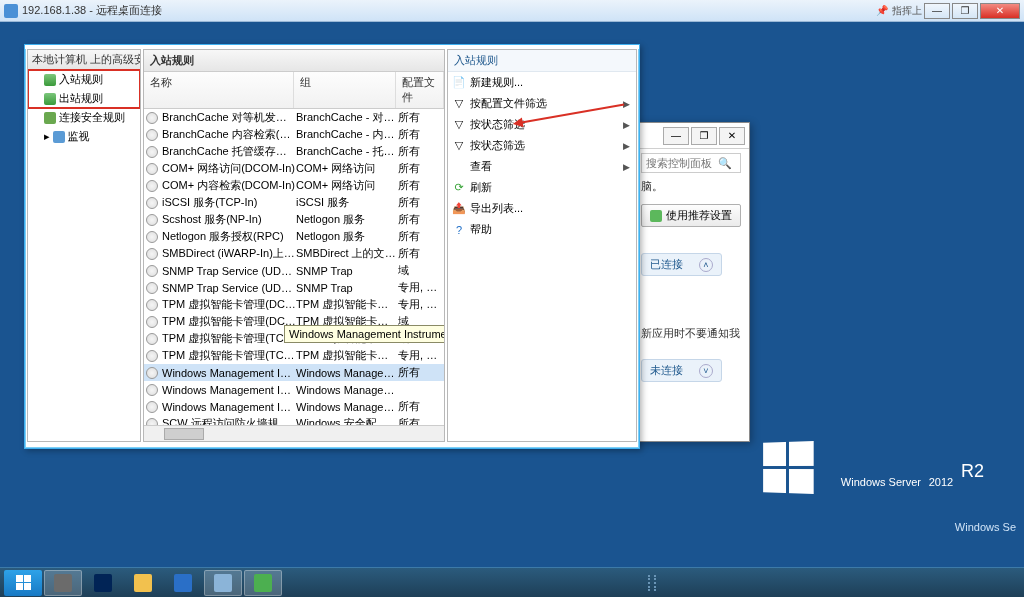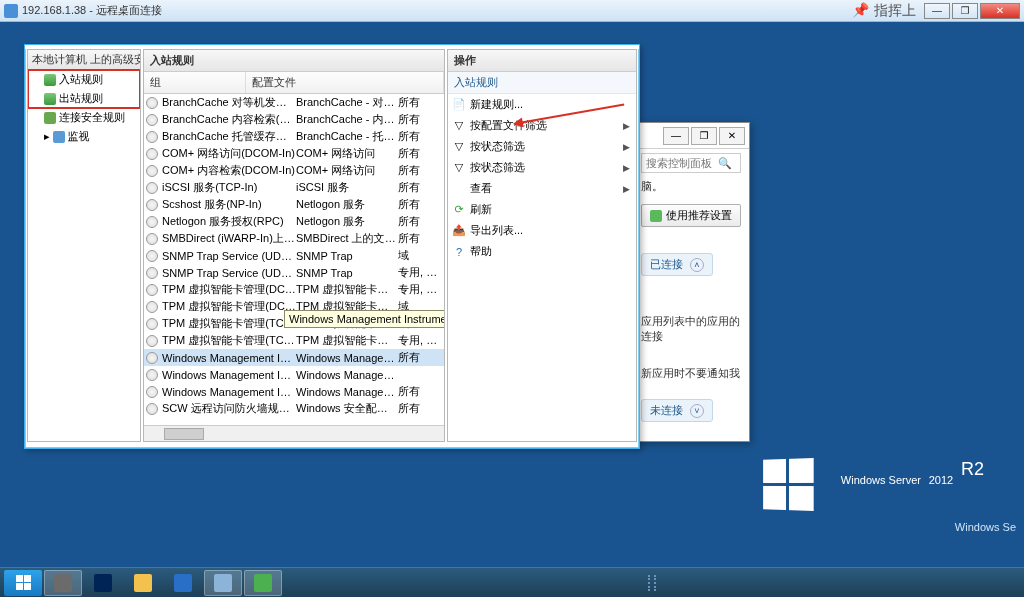--- a/index.html
+++ b/index.html
@@ -8,7 +8,7 @@
 .rdp-titlebar .icon{width:14px;height:14px;background:#4a90d6;border-radius:2px;margin-right:4px}
 .rdp-titlebar .title{color:#333;flex:0 0 auto}
 .rdp-titlebar .spacer{flex:1}
-.rdp-titlebar .pin{font-size:14px;color:#555;margin-right:6px}
+.rdp-titlebar .pin{font-size:10px;color:#555;}
 .rdp-titlebar .btn{width:26px;height:16px;border:1px solid #888;background:#e8e8e8;margin-left:2px;display:flex;align-items:center;justify-content:center;font-size:10px;color:#333}
 .rdp-titlebar .btn.min{background:linear-gradient(#f0f6fc,#d5e6f6)}
 .rdp-titlebar .btn.max{background:linear-gradient(#f0f6fc,#d5e6f6)}

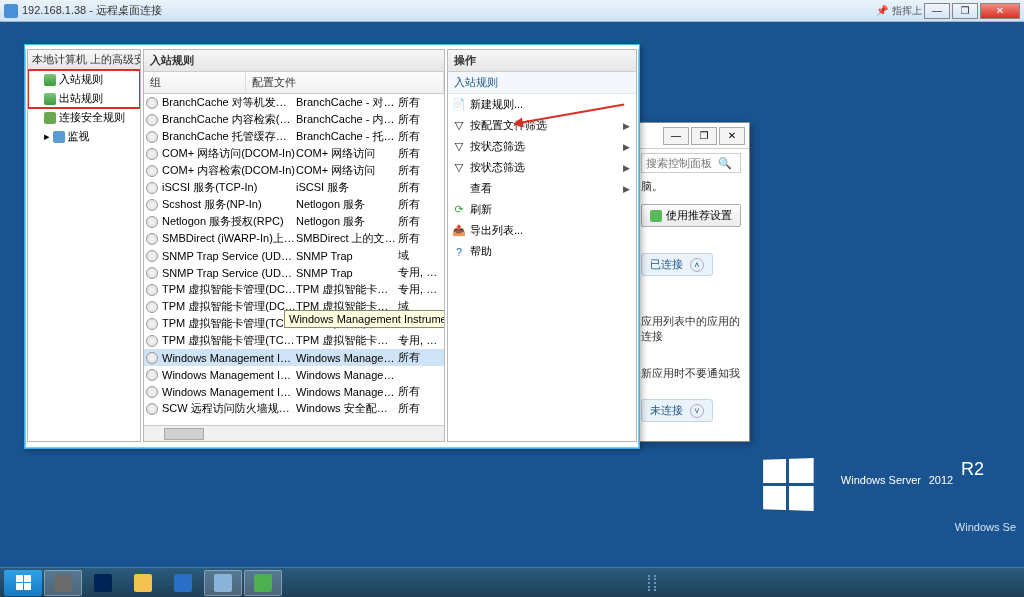--- a/index.html
+++ b/index.html
@@ -297,7 +297,6 @@
       </div>
 
       <div class="fw-actions">
-        <div class="ahead">操作</div>
         <div class="asec">入站规则</div>
         <div class="aitem">
             <span class="aicon">📄</span>

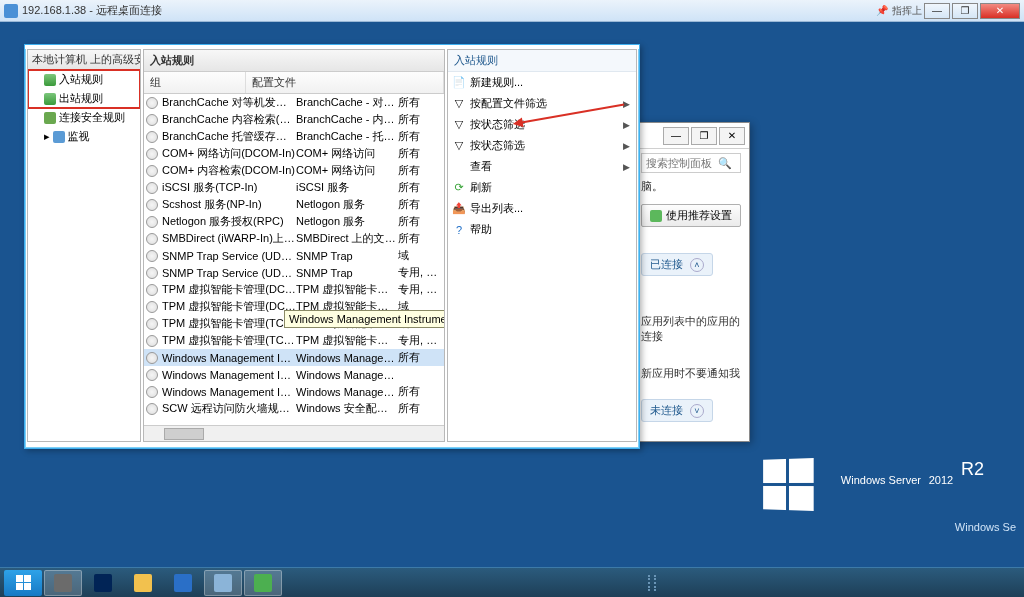--- a/index.html
+++ b/index.html
@@ -171,6 +171,7 @@
       <div class="fw-mid">
         <div class="mhead">入站规则</div>
         <div class="fw-cols">
+          <div class="col c1">名称</div>
           <div class="col c2">组</div>
           <div class="col c3">配置文件</div>
         </div>

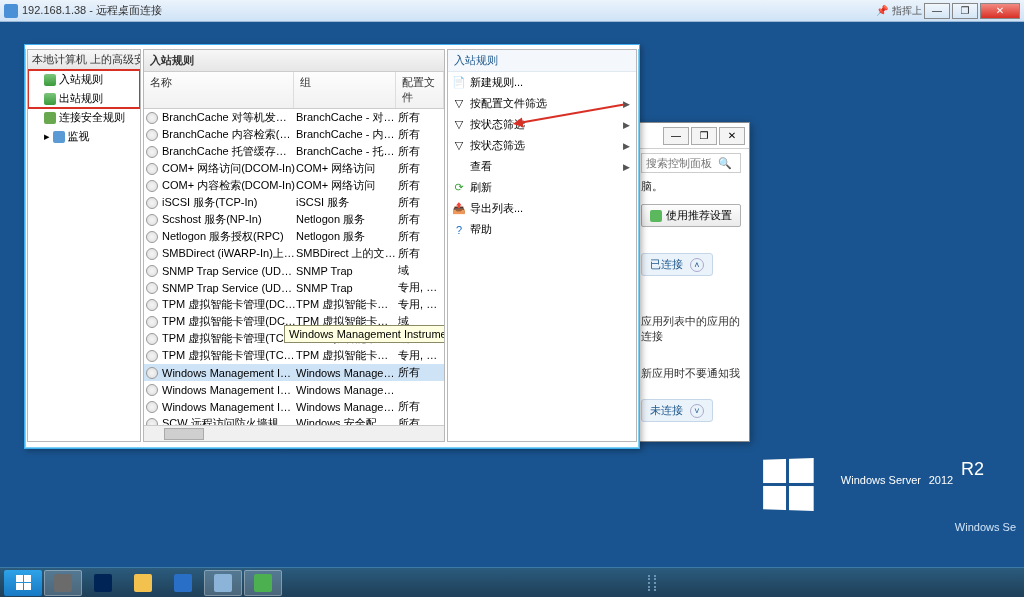--- a/index.html
+++ b/index.html
@@ -92,7 +92,7 @@
 .cp-search .sicon{color:#888;font-size:11px}
 .cp-body{position:absolute;top:56px;right:8px;left:360px;bottom:8px}
 .cp-text{color:#333;margin-bottom:10px}
-.cp-pill{display:inline-flex;align-items:center;gap:7px;border:1px solid #c5d6e8;background:#eaf2fa;padding:3px 8px;border-radius:3px;color:#215a8e;margin-bottom:14px}
+.cp-pill{display:inline-flex;align-items:center;gap:16px;border:1px solid #c5d6e8;background:#eaf2fa;padding:3px 8px;border-radius:3px;color:#215a8e;margin-bottom:14px}
 .cp-pill .chev{font-size:9px;border:1px solid #aac;border-radius:50%;width:14px;height:14px;display:flex;align-items:center;justify-content:center}
 .cp-btn{display:inline-flex;align-items:center;gap:4px;border:1px solid #b0b0b0;background:linear-gradient(#fdfdfd,#ebebeb);padding:3px 8px;border-radius:2px}
 .cp-btn .g{width:12px;height:12px;background:#5cb85c;border-radius:2px}

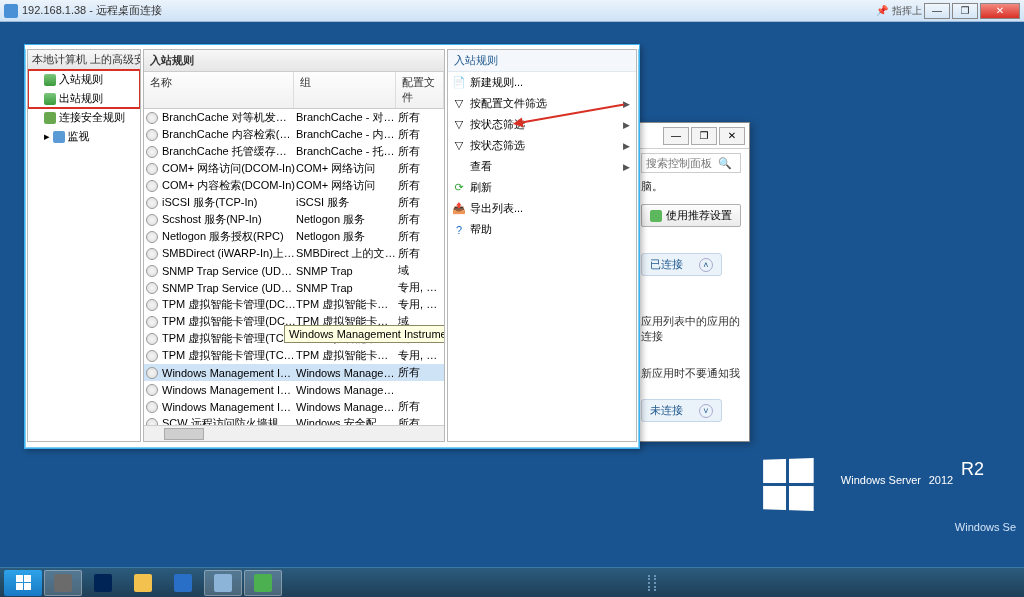--- a/index.html
+++ b/index.html
@@ -135,7 +135,6 @@
           <span class="chev">˄</span>
         </div>
       <div style="height:24px"></div>
-      <div class="cp-text">应用列表中的应用的连接</div>
       <div style="height:12px"></div>
       <div class="cp-text">新应用时不要通知我</div>
       <div style="height:8px"></div>

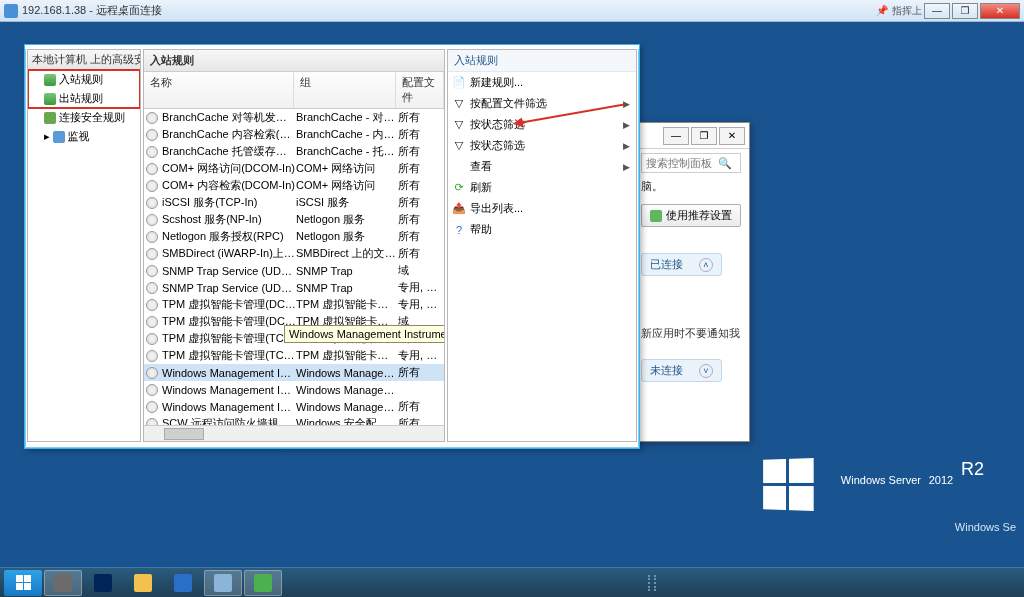--- a/index.html
+++ b/index.html
@@ -15,7 +15,7 @@
 .rdp-titlebar .btn.close{background:linear-gradient(#f28b82,#d93025);color:#fff;width:40px}
 .cloud-btn{position:absolute;top:22px;right:6px;width:18px;height:18px;background:#1890ff;border-radius:3px;display:flex;align-items:center;justify-content:center;color:#fff;font-size:10px}
 .desktop{position:absolute;top:22px;left:0;right:0;bottom:30px;background:#1a5490}
-.logo-area{position:absolute;right:40px;bottom:57px;color:#fff;display:flex;align-items:flex-start;gap:28px}
+.logo-area{position:absolute;right:40px;bottom:74px;color:#fff;display:flex;align-items:flex-end;gap:28px}
 .win-logo{display:grid;grid-template-columns:24px 24px;grid-template-rows:24px 24px;gap:3px;transform:perspective(100px) rotateY(-8deg)}
 .win-logo .sq{background:#fff}
 .logo-text{font-size:28px;font-weight:300;color:#fff}

